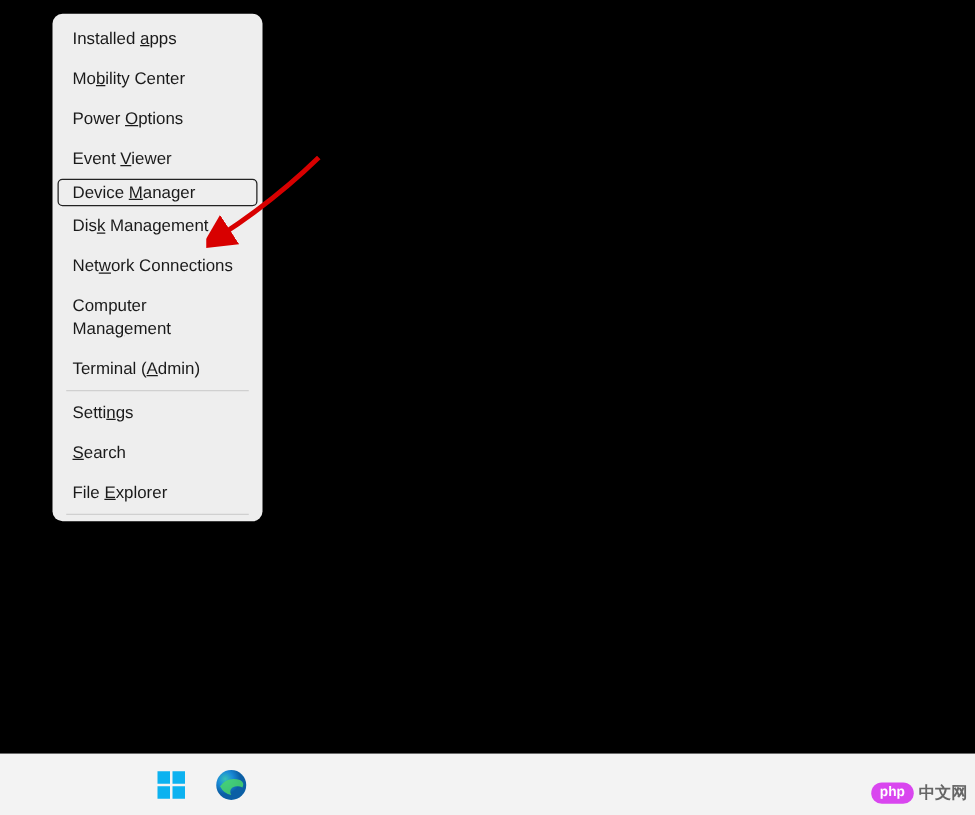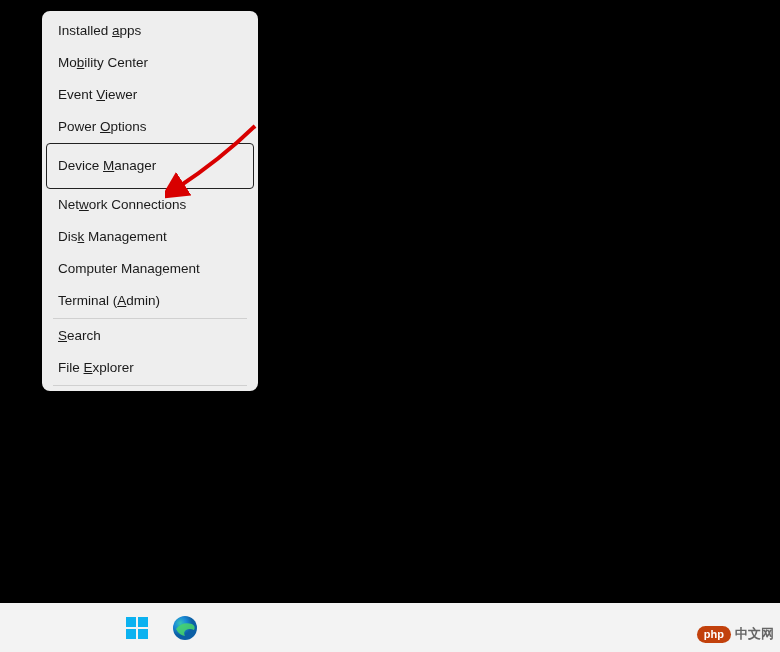--- a/index.html
+++ b/index.html
@@ -27,7 +27,7 @@
       position: absolute;
       top: 11px;
       left: 42px;
-      width: 216px;
+      width: 168px;
       background: #eeeeee;
       border-radius: 8px;
       padding: 4px 2px;

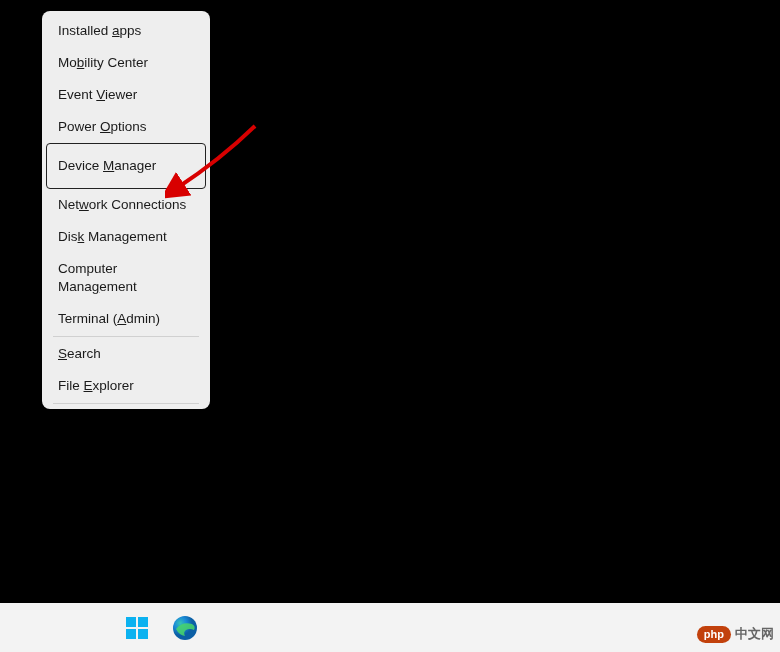--- a/index.html
+++ b/index.html
@@ -140,10 +140,10 @@
         <span class="menu-label">Mo<u>b</u>ility Center</span>
       </div>
       <div class="menu-item">
+        <span class="menu-label">Power <u>O</u>ptions</span>
+      </div>
+      <div class="menu-item">
         <span class="menu-label">Event <u>V</u>iewer</span>
-      </div>
-      <div class="menu-item">
-        <span class="menu-label">Power <u>O</u>ptions</span>
       </div>
       <div class="menu-item selected">
         <span class="menu-label">Device <u>M</u>anager</span>

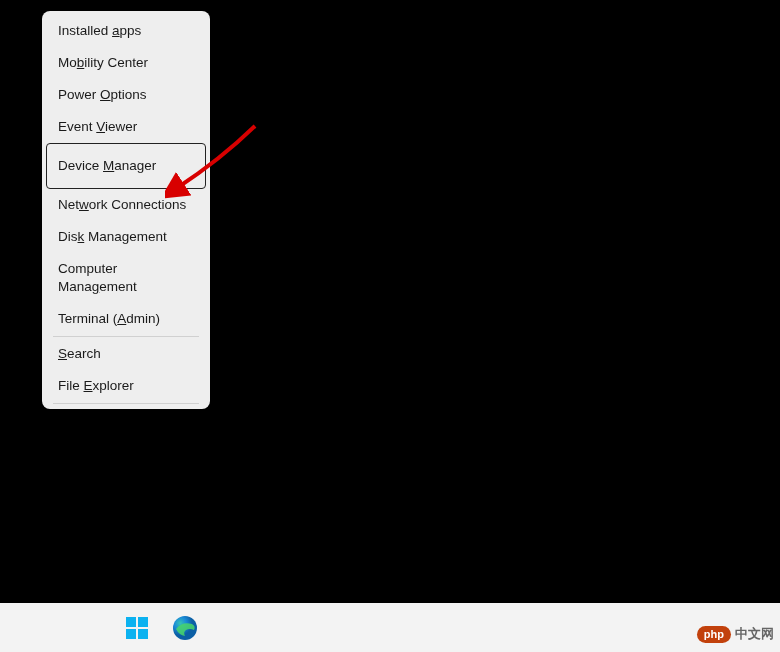--- a/index.html
+++ b/index.html
@@ -49,7 +49,7 @@
       border: 1px solid #222;
       border-radius: 4px;
       margin: 0 2px;
-      padding: 13px 11px;
+      padding: 1px 11px;
     }
     .menu-divider {
       height: 1px;

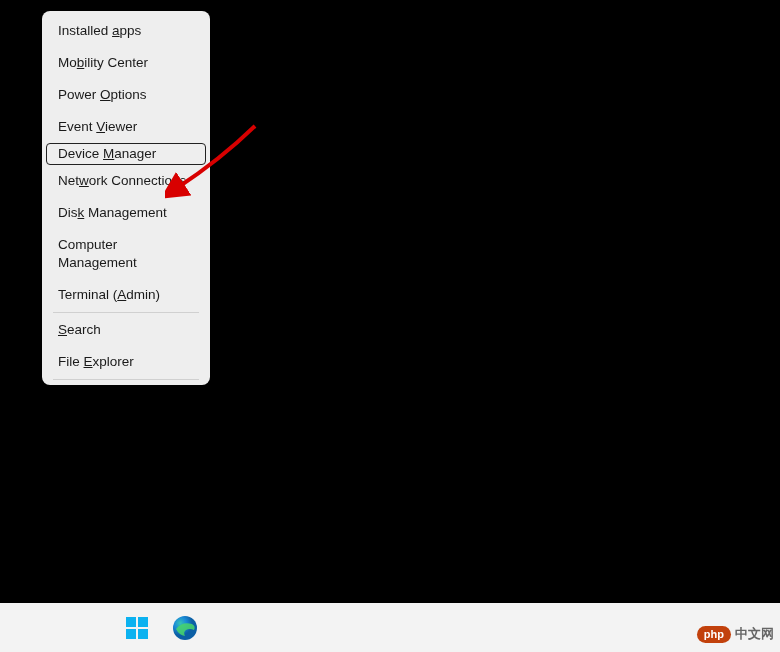--- a/index.html
+++ b/index.html
@@ -149,10 +149,10 @@
         <span class="menu-label">Device <u>M</u>anager</span>
       </div>
       <div class="menu-item">
+        <span class="menu-label">Dis<u>k</u> Management</span>
+      </div>
+      <div class="menu-item">
         <span class="menu-label">Net<u>w</u>ork Connections</span>
-      </div>
-      <div class="menu-item">
-        <span class="menu-label">Dis<u>k</u> Management</span>
       </div>
       <div class="menu-item">
         <span class="menu-label">Computer Mana<u>g</u>ement</span>

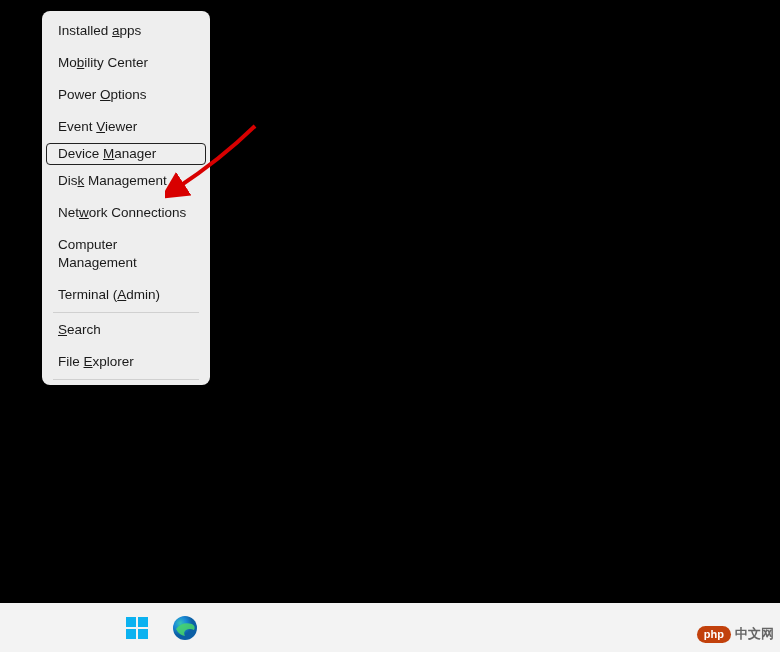--- a/index.html
+++ b/index.html
@@ -163,6 +163,9 @@
     </div>
   <div class="menu-divider"></div>
   <div id="g2">
+      <div class="menu-item">
+        <span class="menu-label">Setti<u>n</u>gs</span>
+      </div>
       <div class="menu-item">
         <span class="menu-label"><u>S</u>earch</span>
       </div>

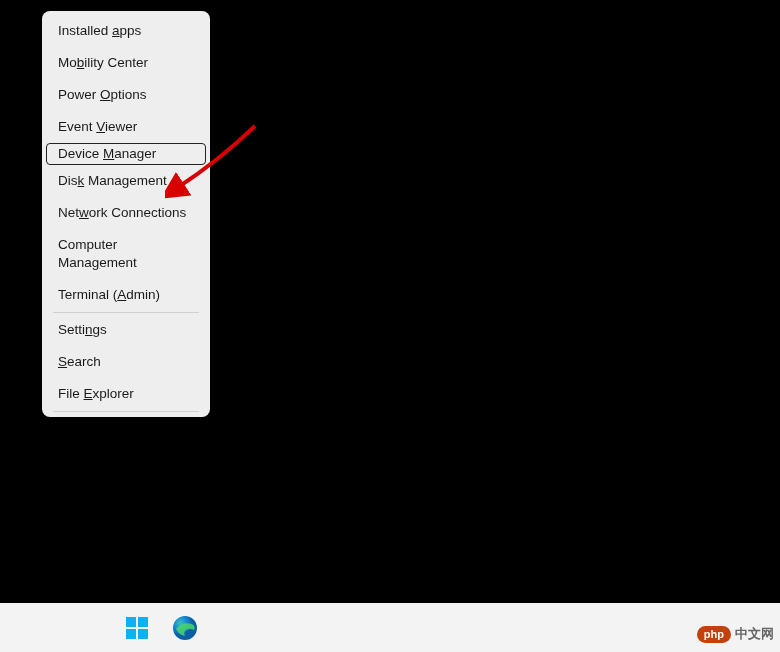--- a/index.html
+++ b/index.html
@@ -108,7 +108,7 @@
       font-weight: 600;
     }
     .watermark-badge {
-      background: #c2410c;
+      background: #d946ef;
       color: #fff;
       border-radius: 9px;
       padding: 0 7px;

